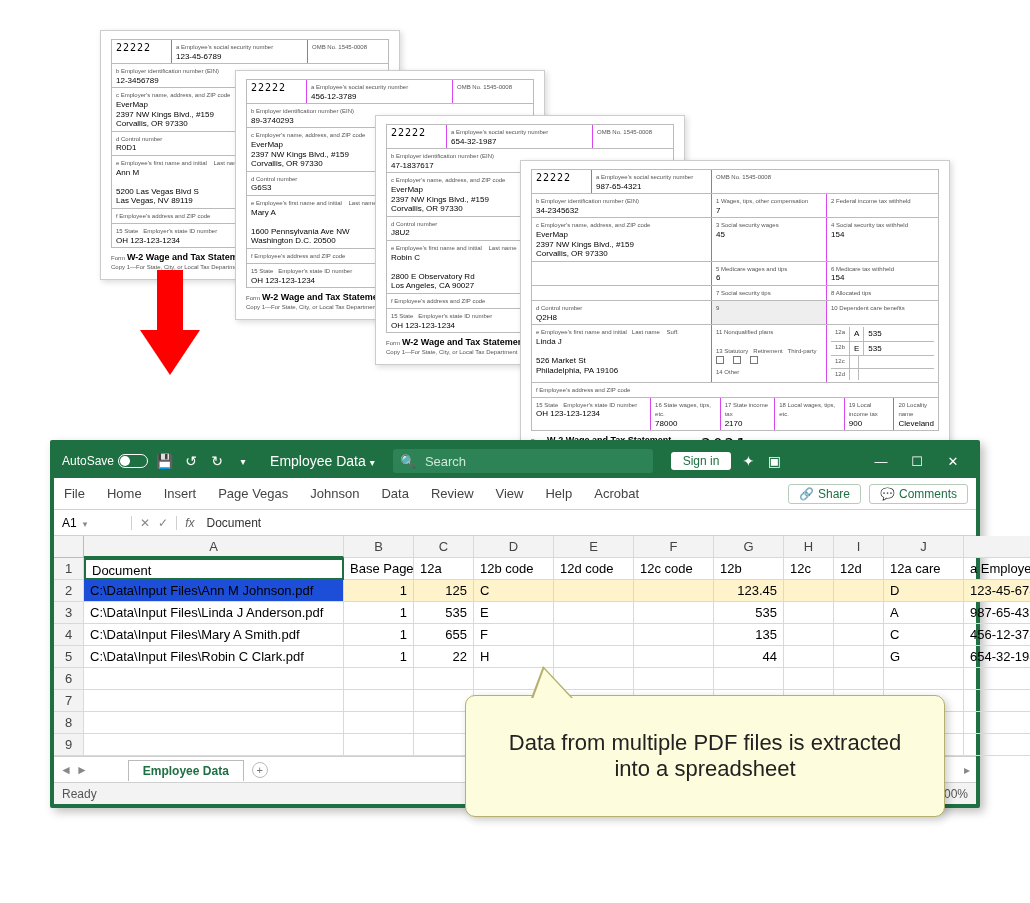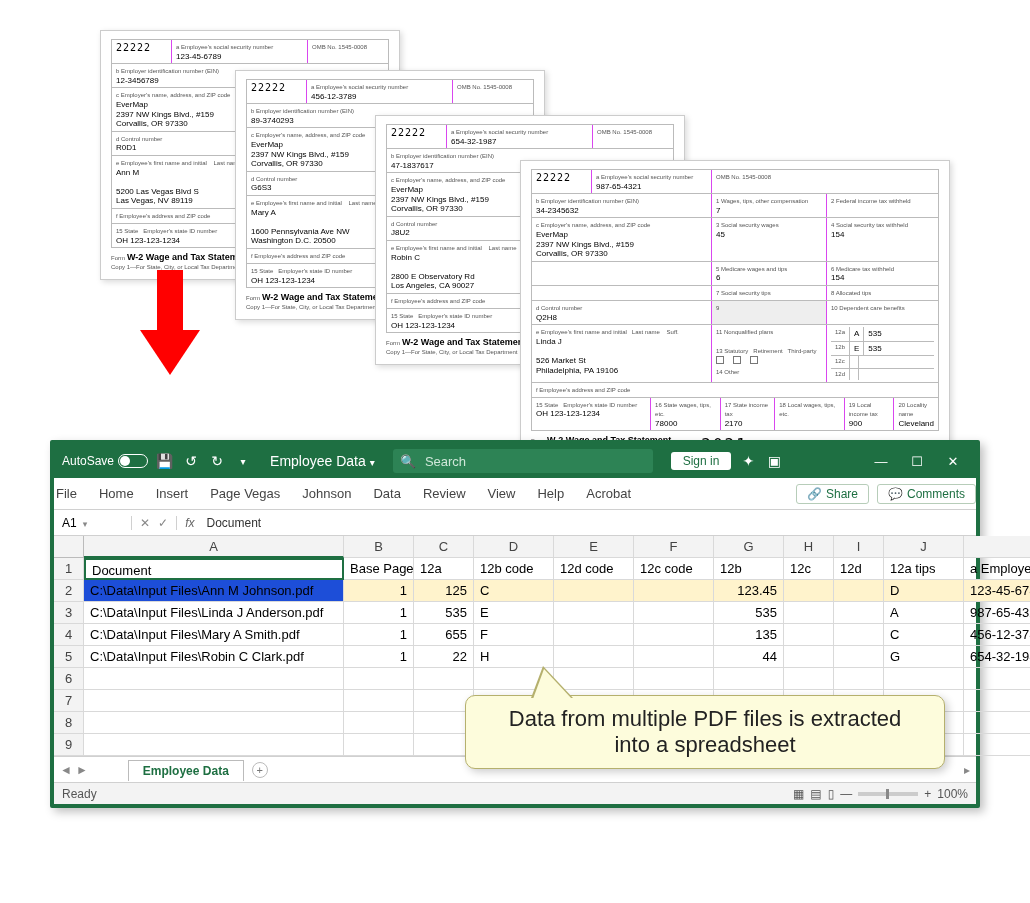--- a/index.html
+++ b/index.html
@@ -81,7 +81,7 @@
   .win-btns{display:flex;gap:6px;margin-left:auto;}
   .win-btns span{width:30px;text-align:center;}
 
-  .ribbon-tabs{ display:flex; align-items:center; height:32px; padding:0 0; gap:18px; border-bottom:1px solid #d0d0d0; background:#fff;}
+  .ribbon-tabs{ display:flex; align-items:center; height:32px; padding:0 8px; gap:18px; border-bottom:1px solid #d0d0d0; background:#fff;}
   .ribbon-tabs .tab{ color:#444; font-size:13px; padding:4px 2px; }
   .ribbon-right{ margin-left:auto; display:flex; gap:8px;}
   .pill{ border:1px solid #b7cdb9; border-radius:3px; padding:2px 10px; font-size:12px; display:flex;gap:4px;align-items:center;}

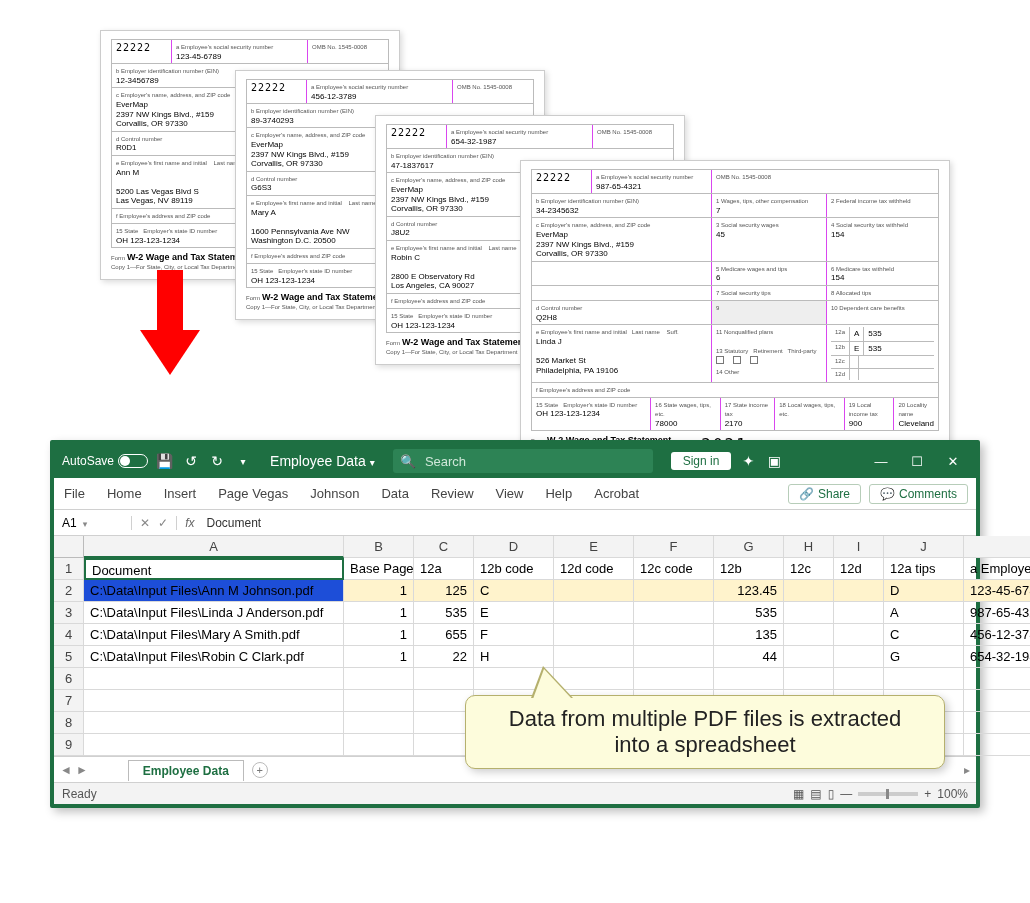--- a/index.html
+++ b/index.html
@@ -420,7 +420,7 @@
       <div class="c">12b</div>
       <div class="c">12c</div>
       <div class="c">12d</div>
-      <div class="c">12a tips</div>
+      <div class="c">12a care</div>
       <div class="c">a Employee social security</div>
     <div class="c rownum">2</div>
         <div class="c" style="background:#1d4ed8">C:\Data\Input Files\Ann M Johnson.pdf</div>

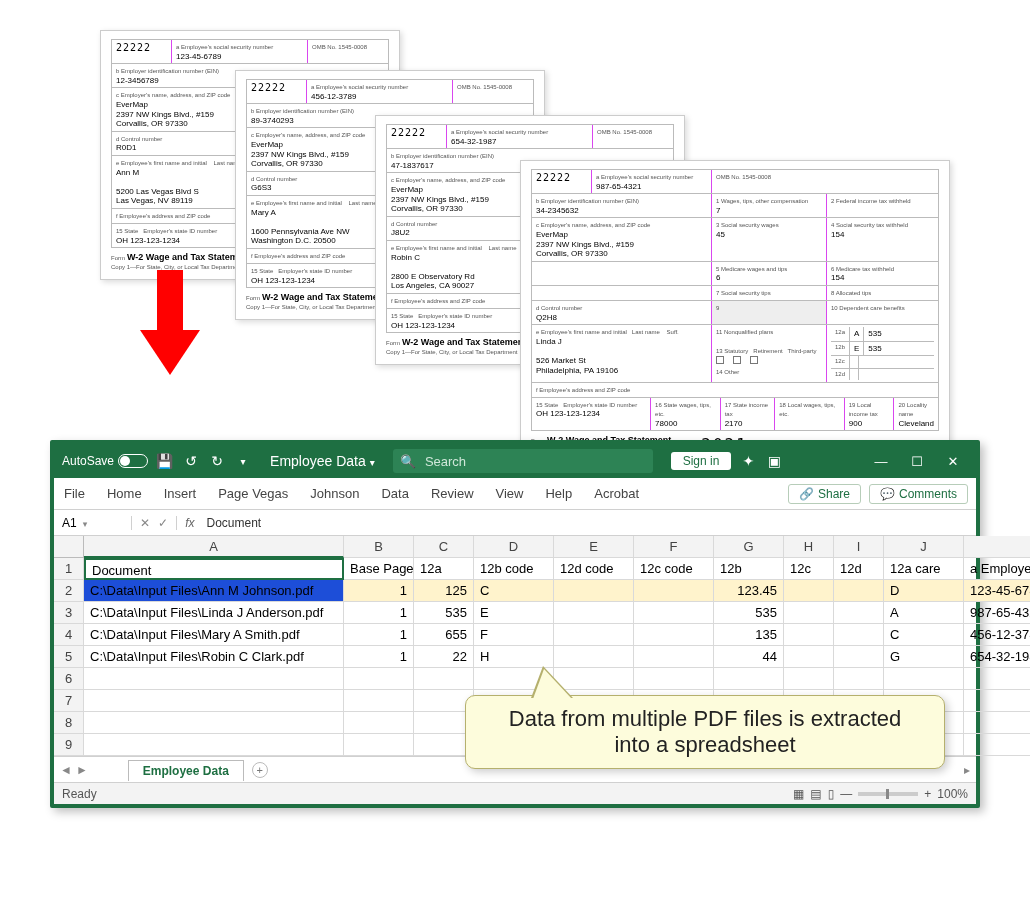--- a/index.html
+++ b/index.html
@@ -116,7 +116,7 @@
   .callout{
     position:absolute; left:435px; top:665px; width:480px;
     background:#fdfcdc; border:1px solid #b5b06d; border-radius:10px;
-    padding:10px 30px; font-size:22px; color:#222; text-align:center;
+    padding:34px 30px; font-size:22px; color:#222; text-align:center;
     box-shadow:3px 3px 8px rgba(0,0,0,.2);
   }
   .callout::before{

